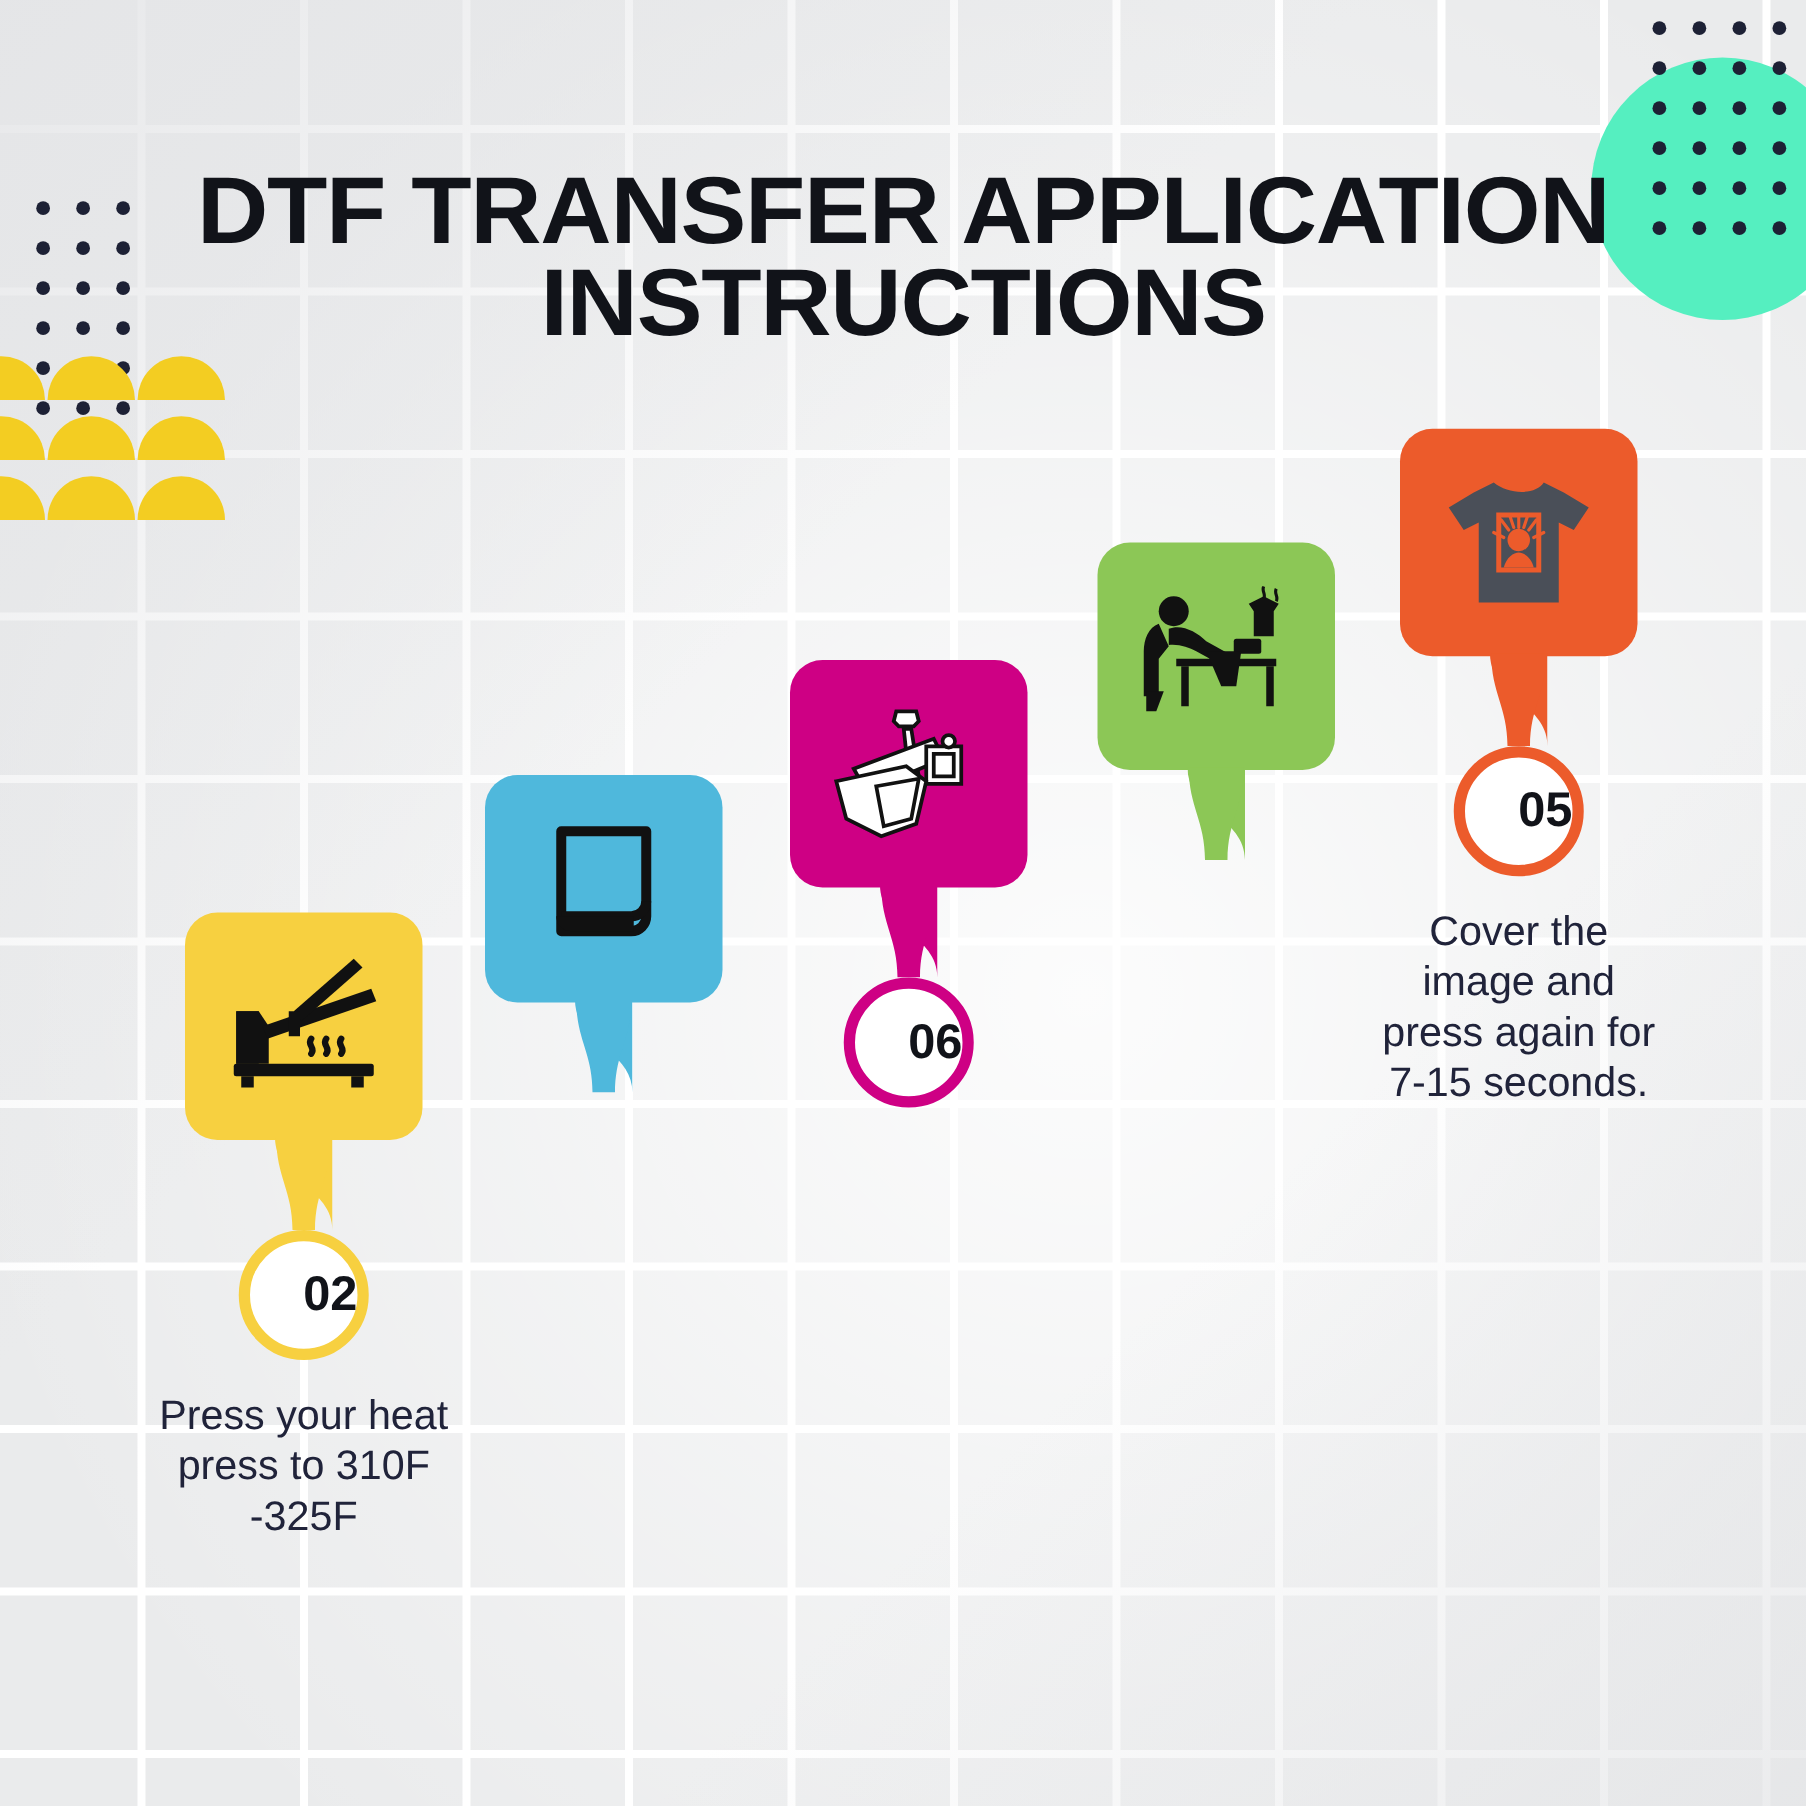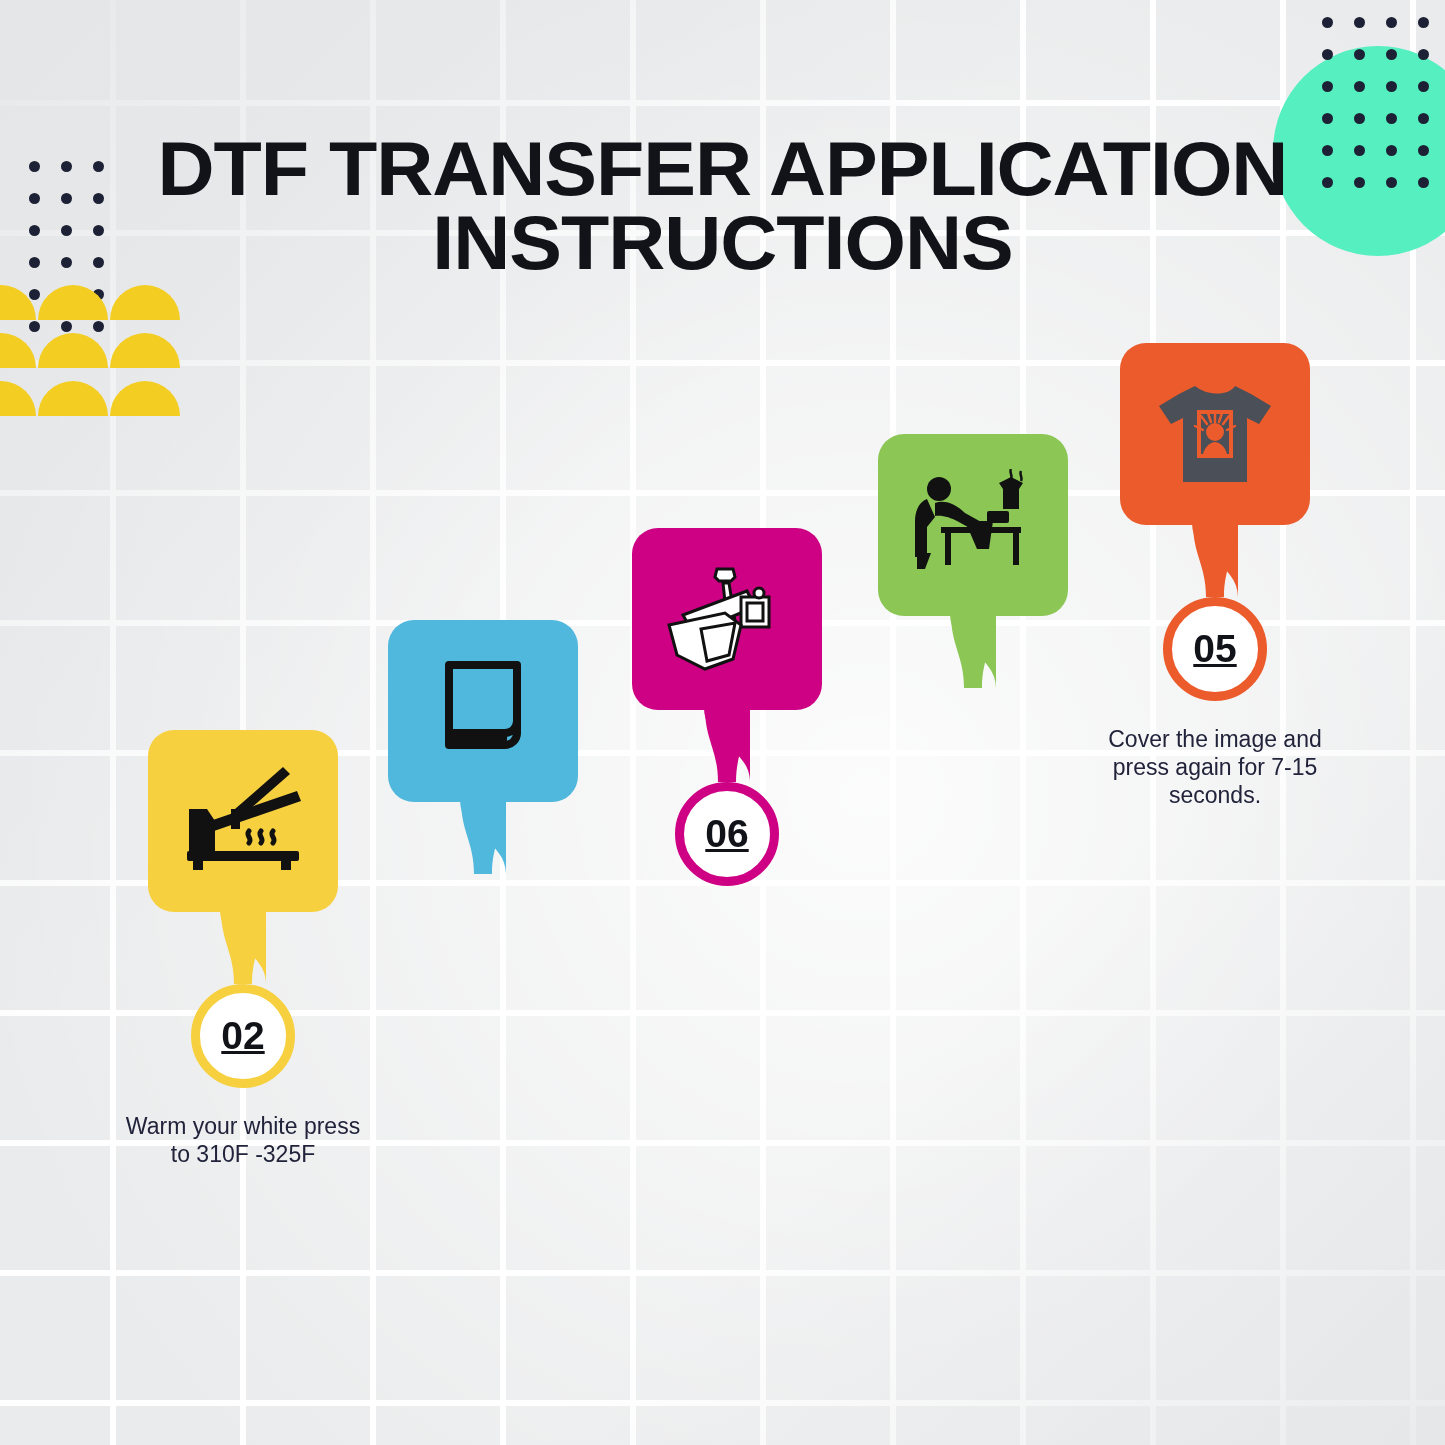--- a/index.html
+++ b/index.html
@@ -105,10 +105,9 @@
     width:104px; height:104px; border-radius:50%;
     background:#ffffff;
     border:9px solid #000;
-    display:flex; align-items:center; justify-content:center;
+    display:flex; align-items:center; justify-content:flex-end;
     font-weight:bold; font-size:39px; color:#111319;
     letter-spacing:0px;
-    text-decoration:underline;
   }
   .desc{
     margin-top:18px;

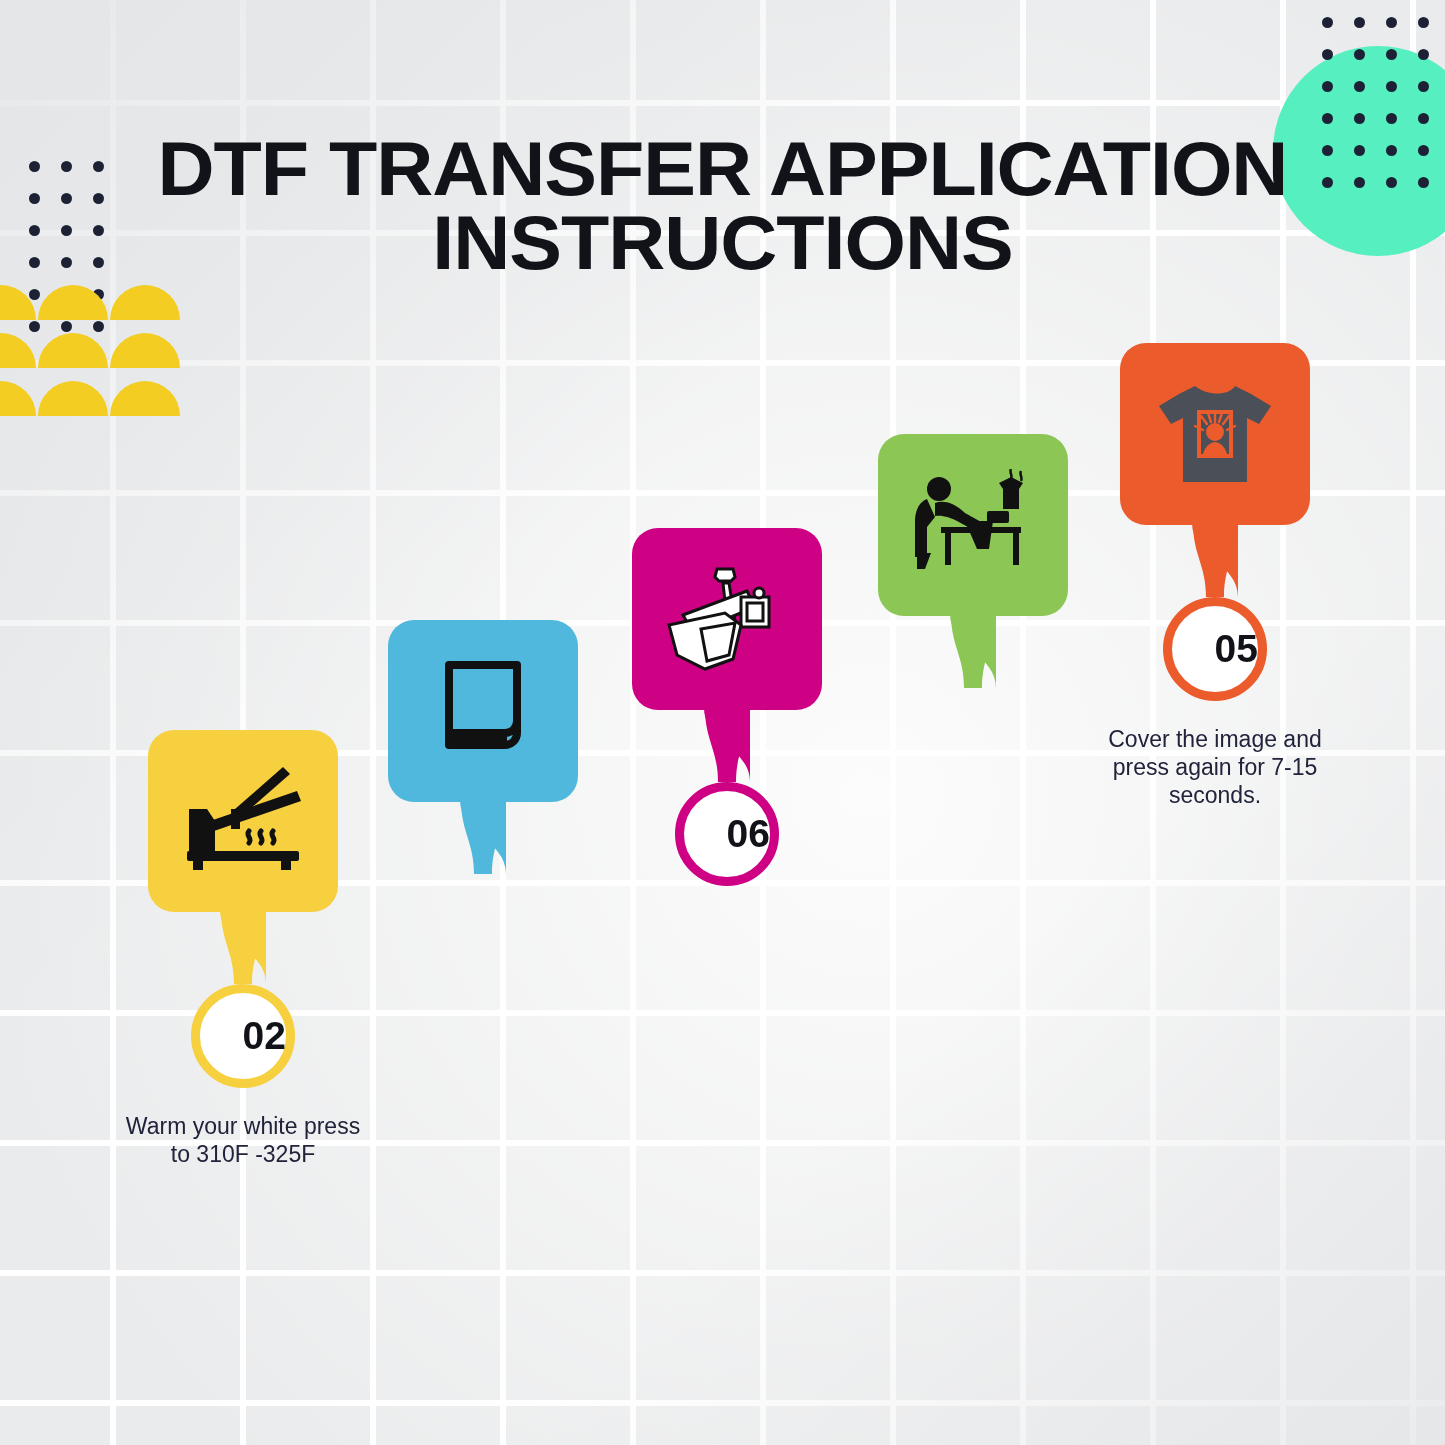--- a/index.html
+++ b/index.html
@@ -112,7 +112,7 @@
   .desc{
     margin-top:18px;
     text-align:center;
-    font-size:23px;
+    font-size:33px;
     line-height:1.22;
     color:#20233a;
     font-family:"Liberation Sans", sans-serif;

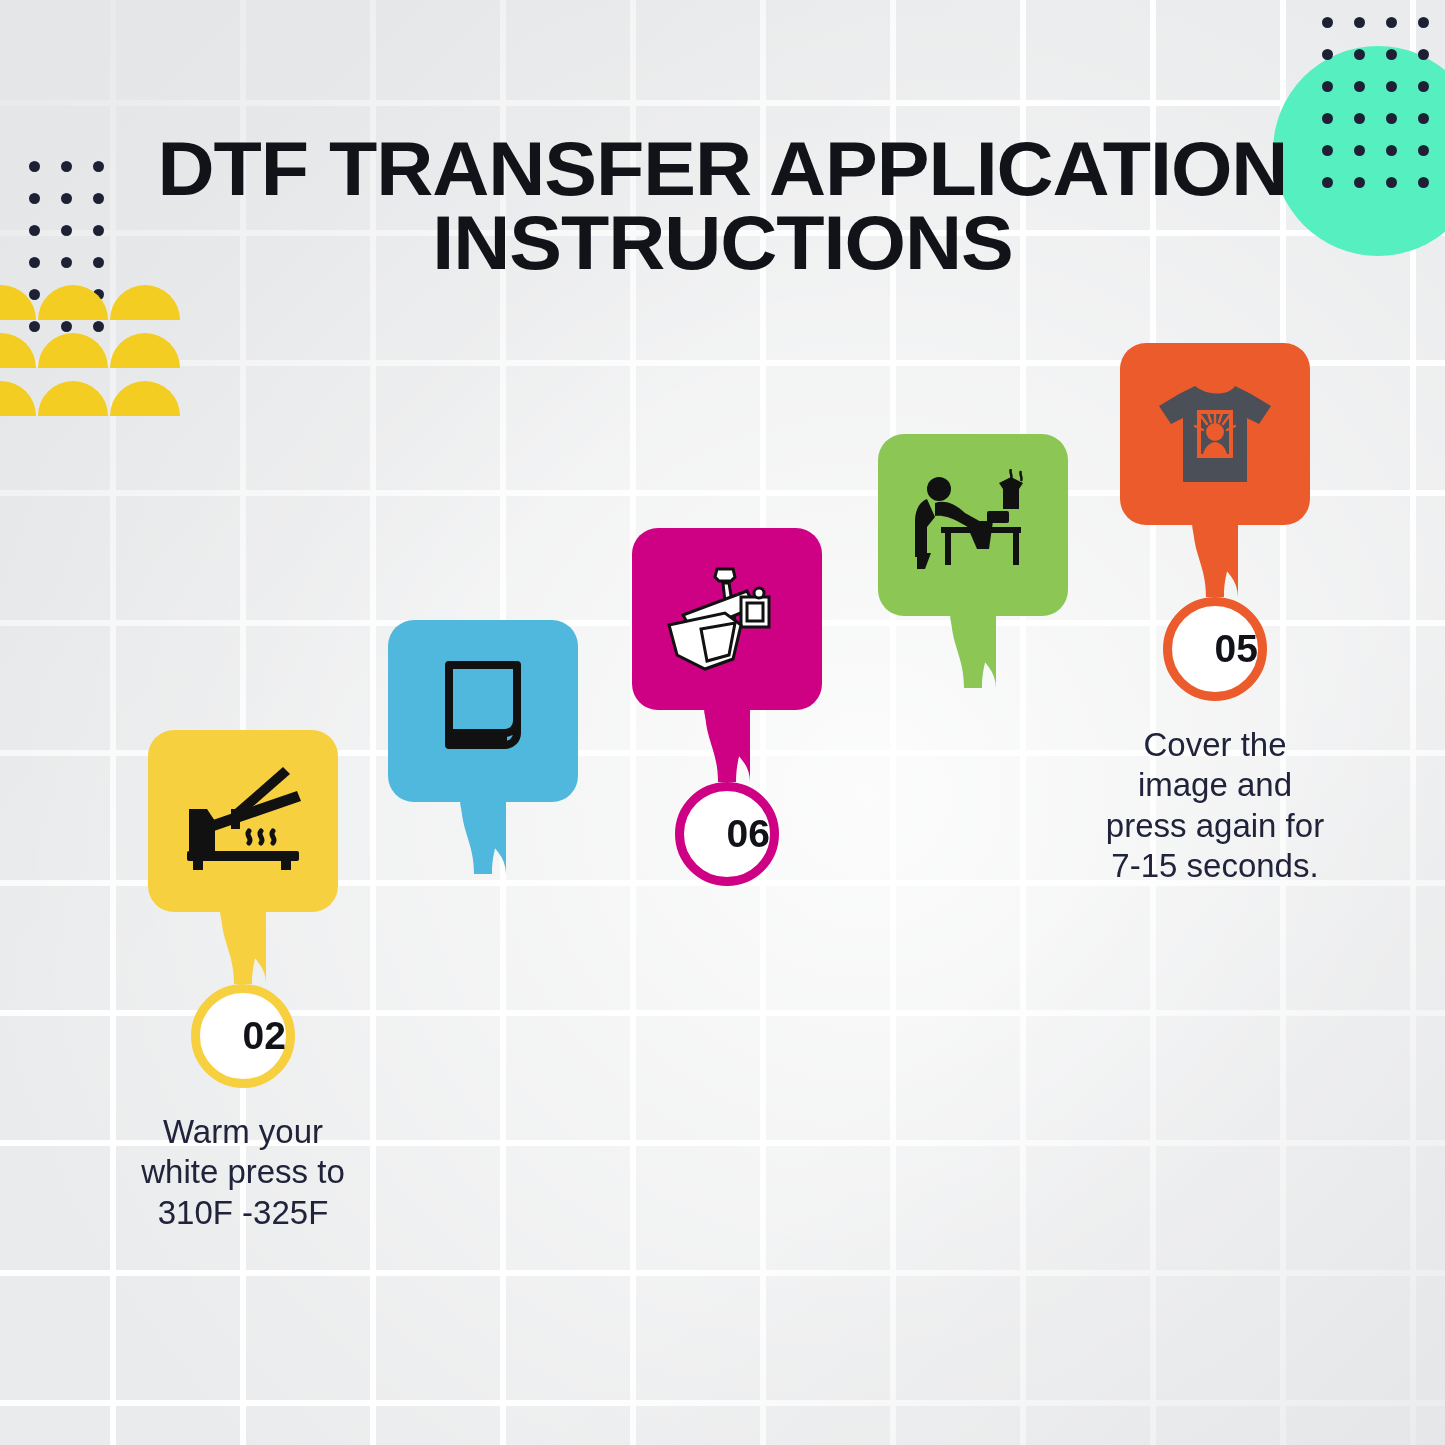--- a/index.html
+++ b/index.html
@@ -219,7 +219,7 @@
         <span>02</span>
       </div>
     </div>
-    <div class="desc">Warm your white press to 310F -325F</div>
+    <div class="desc">Press your heat press to 310F -325F</div>
   </div>
     <div class="step" style="left: 358px; top: 620px;">
     <div class="card" style="background:#4fb8dc">

